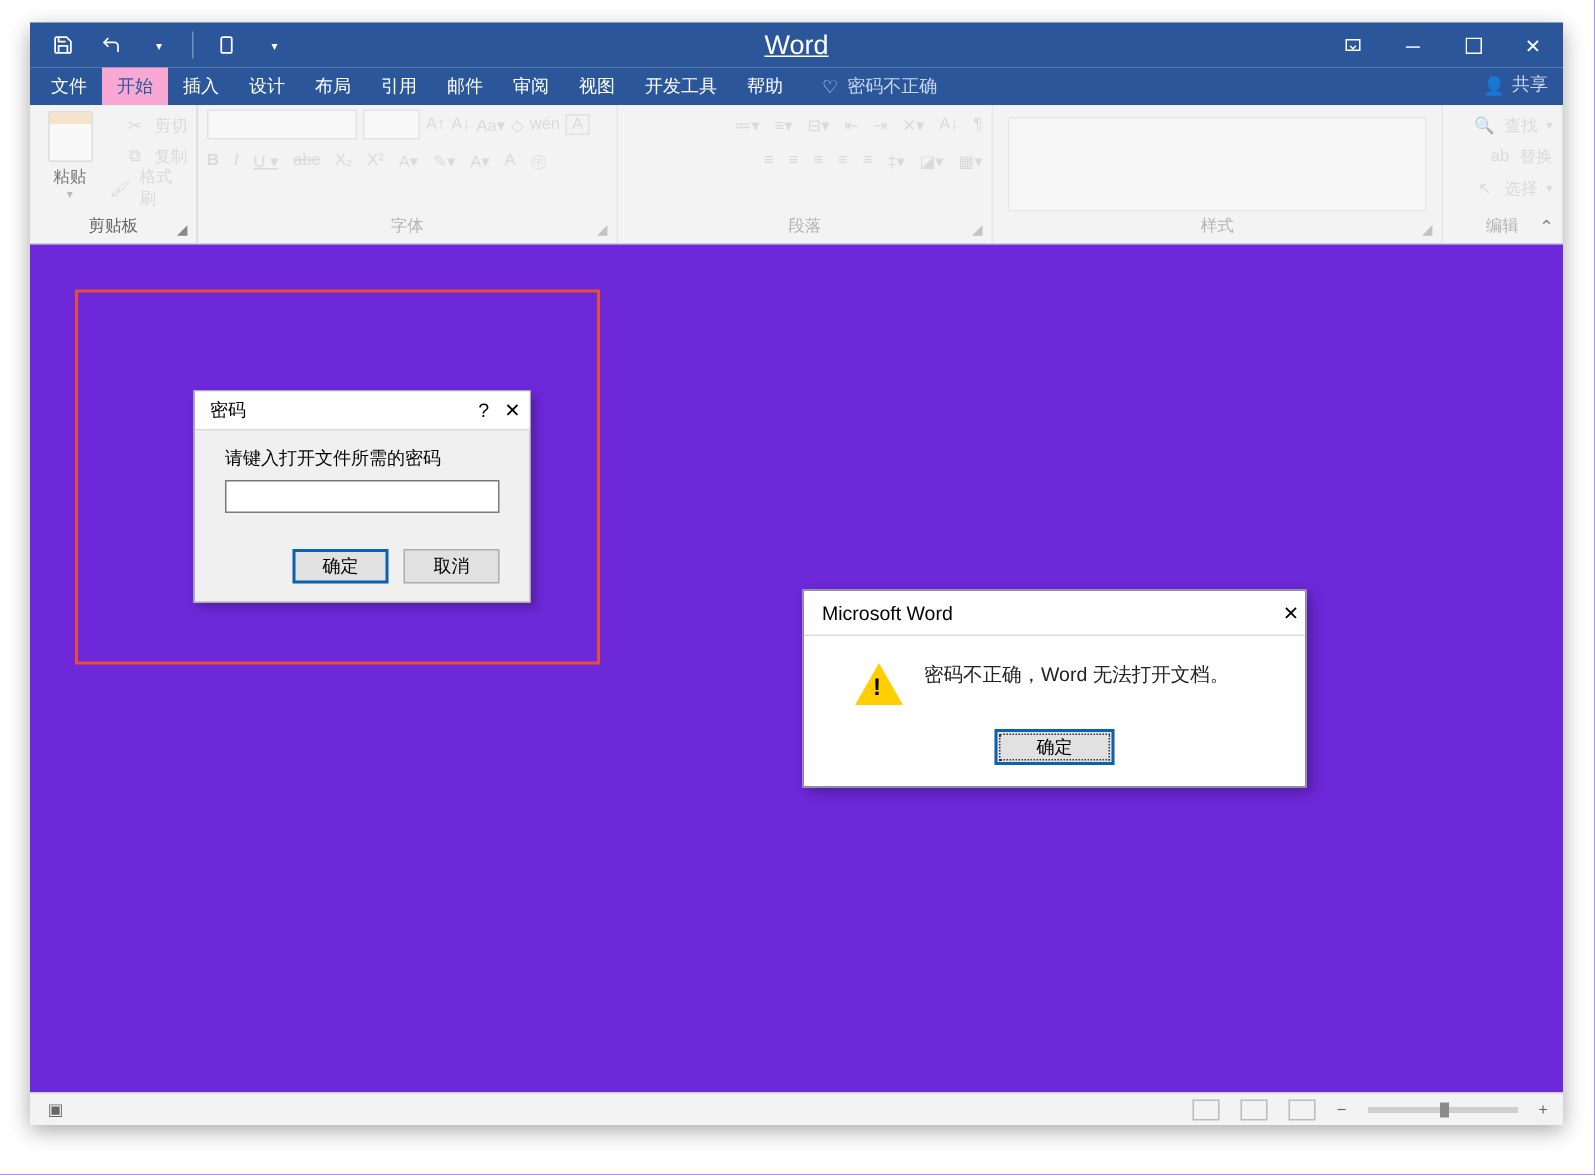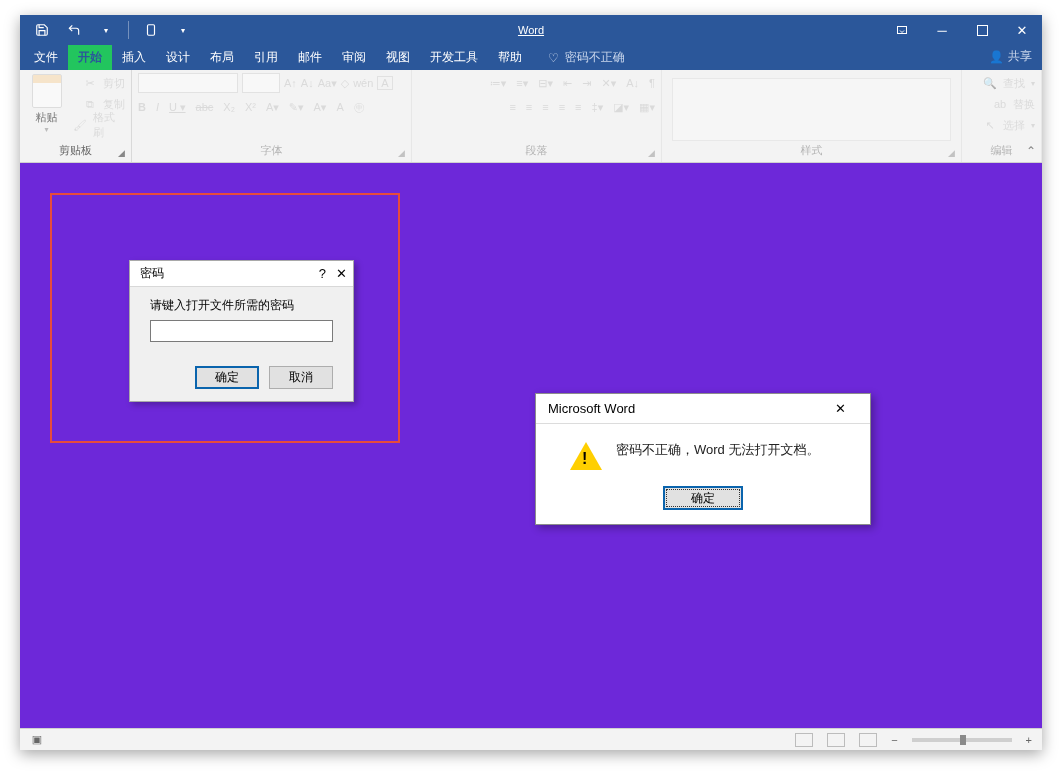--- a/index.html
+++ b/index.html
@@ -9,7 +9,7 @@
 .qat { display: flex; align-items: center; gap: 4px; padding-left: 8px; }
 .qat-btn { width: 28px; height: 24px; display: flex; align-items: center; justify-content: center; color: #fff; font-size: 14px; }
 .qat-sep { width: 1px; height: 18px; background: rgba(255,255,255,.35); margin: 0 4px; }
-.title-text { position: absolute; left: 0; right: 0; text-align: center; pointer-events: none; font-size: 11px; text-decoration: underline; }
+.title-text { position: absolute; left: 0; right: 0; text-align: center; pointer-events: none; font-size: 18px; text-decoration: underline; }
 .win-controls { position: absolute; right: 0; top: 0; display: flex; }
 .win-btn { width: 40px; height: 30px; display: flex; align-items: center; justify-content: center; color: #fff; font-size: 13px; }
 .menu-tabs { height: 25px; background: #2b579a; display: flex; align-items: flex-end; padding-left: 4px; gap: 0; color: #fff; font-size: 12px; position: relative; }

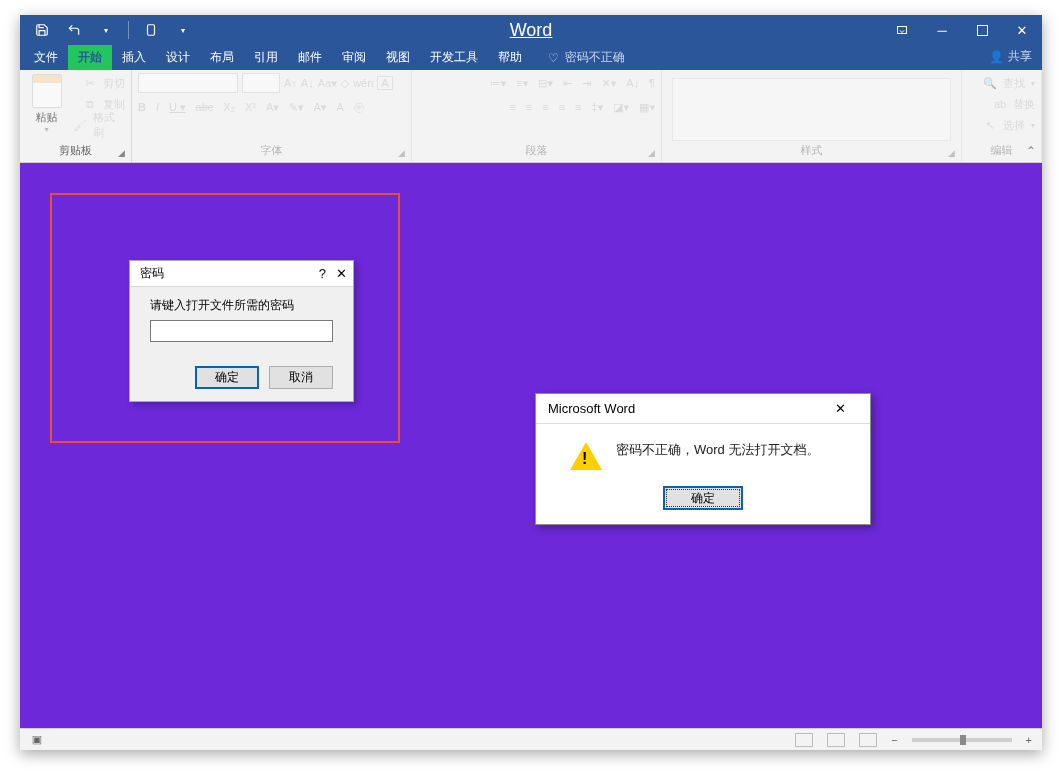--- a/index.html
+++ b/index.html
@@ -14,7 +14,7 @@
 .win-btn { width: 40px; height: 30px; display: flex; align-items: center; justify-content: center; color: #fff; font-size: 13px; }
 .menu-tabs { height: 25px; background: #2b579a; display: flex; align-items: flex-end; padding-left: 4px; gap: 0; color: #fff; font-size: 12px; position: relative; }
 .tab { padding: 4px 10px; cursor: default; }
-.tab.active { background: #22c55e; color: #2b579a; font-weight: bold; }
+.tab.active { background: #f9a8d4; color: #2b579a; }
 .tell-me { display: flex; align-items: center; gap: 6px; margin-left: 8px; color: #c8d5eb; font-size: 12px; padding: 4px 8px; }
 .share-btn { position: absolute; right: 10px; top: 3px; color: #c8d5eb; font-size: 12px; display:flex; align-items:center; gap:4px;}
 .ribbon { height: 93px; background: #f3f3f3; border-bottom: 1px solid #d0d0d0; display: flex; position: relative; }

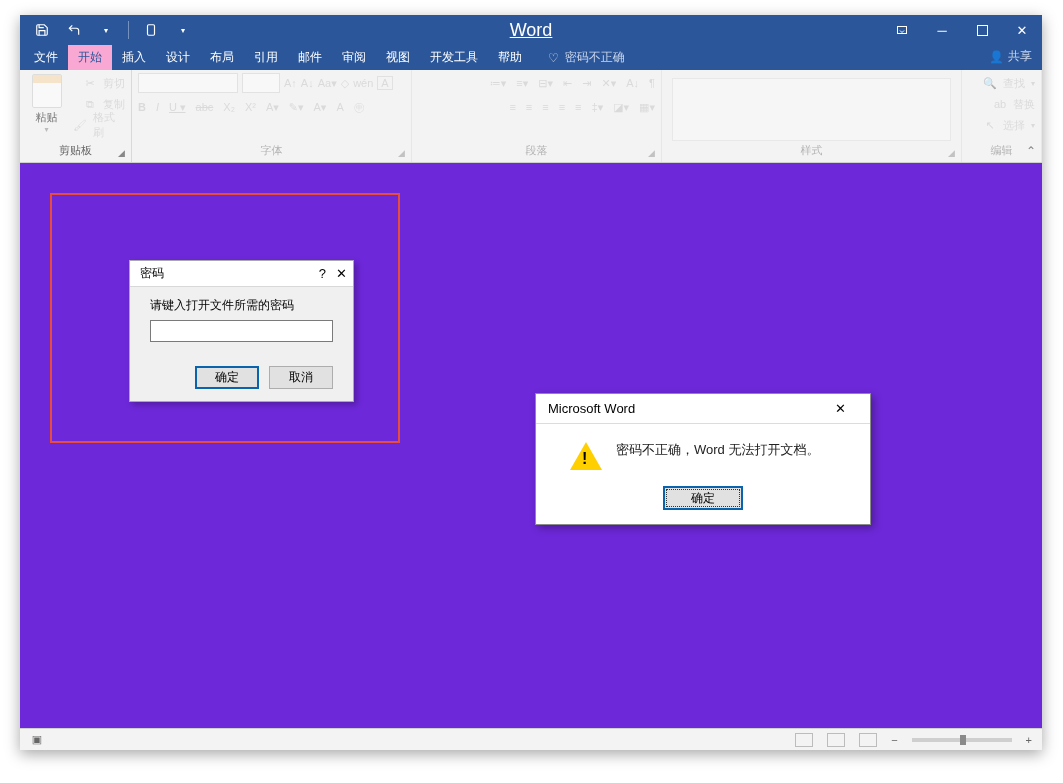--- a/index.html
+++ b/index.html
@@ -42,7 +42,7 @@
 .btn { min-width:64px; height:23px; border:1px solid #adadad; background:#e1e1e1; font-size:12px; display:flex; align-items:center; justify-content:center; }
 .btn.primary { border:2px solid #0a64ad; background:#e1e1e1; }
 .err-dialog { position:absolute; left:515px; top:230px; width:336px; background:#fff; border:1px solid #8c8c8c; box-shadow:3px 3px 8px rgba(0,0,0,.3); font-size:13px; }
-.err-title { height:30px; display:flex; align-items:center; justify-content:space-between; padding:0 24px 0 12px; border-bottom:1px solid #dcdcdc; font-weight:400; }
+.err-title { height:30px; display:flex; align-items:center; justify-content:space-between; padding:0 4px 0 12px; border-bottom:1px solid #dcdcdc; font-weight:400; }
 .err-body { display:flex; gap:14px; padding:16px 16px 6px 34px; }
 .warn-ic { width:0; height:0; border-left:16px solid transparent; border-right:16px solid transparent; border-bottom:28px solid #ffcf00; position:relative; margin-top:2px; }
 .warn-ic::after { content:"!"; position:absolute; left:-4px; top:8px; font-weight:bold; color:#000; font-size:16px; }

